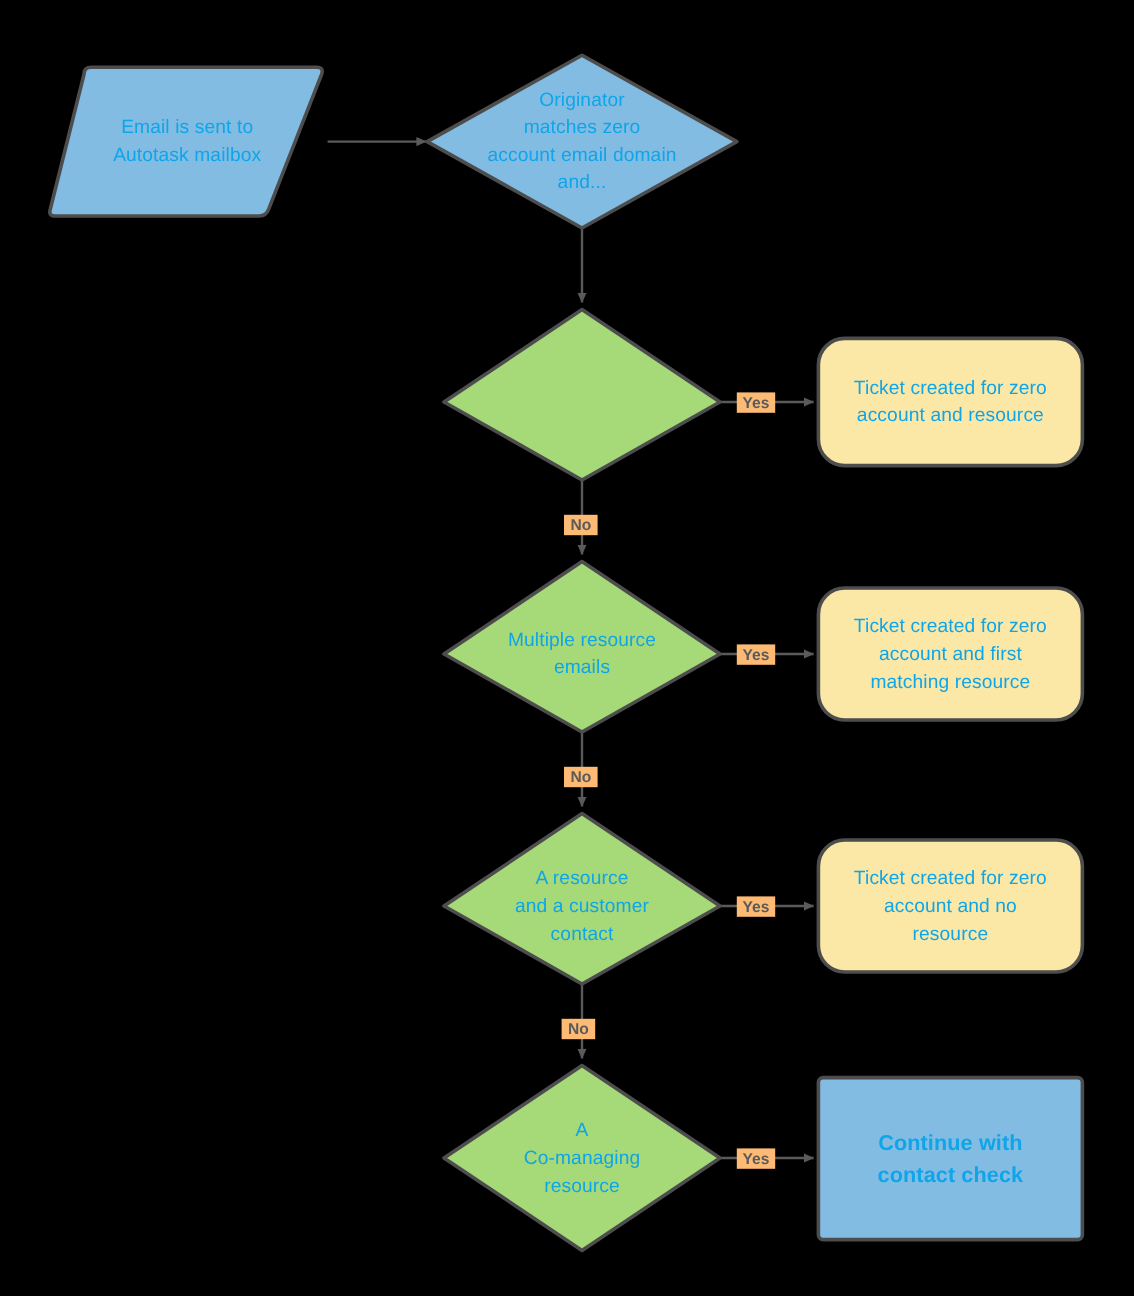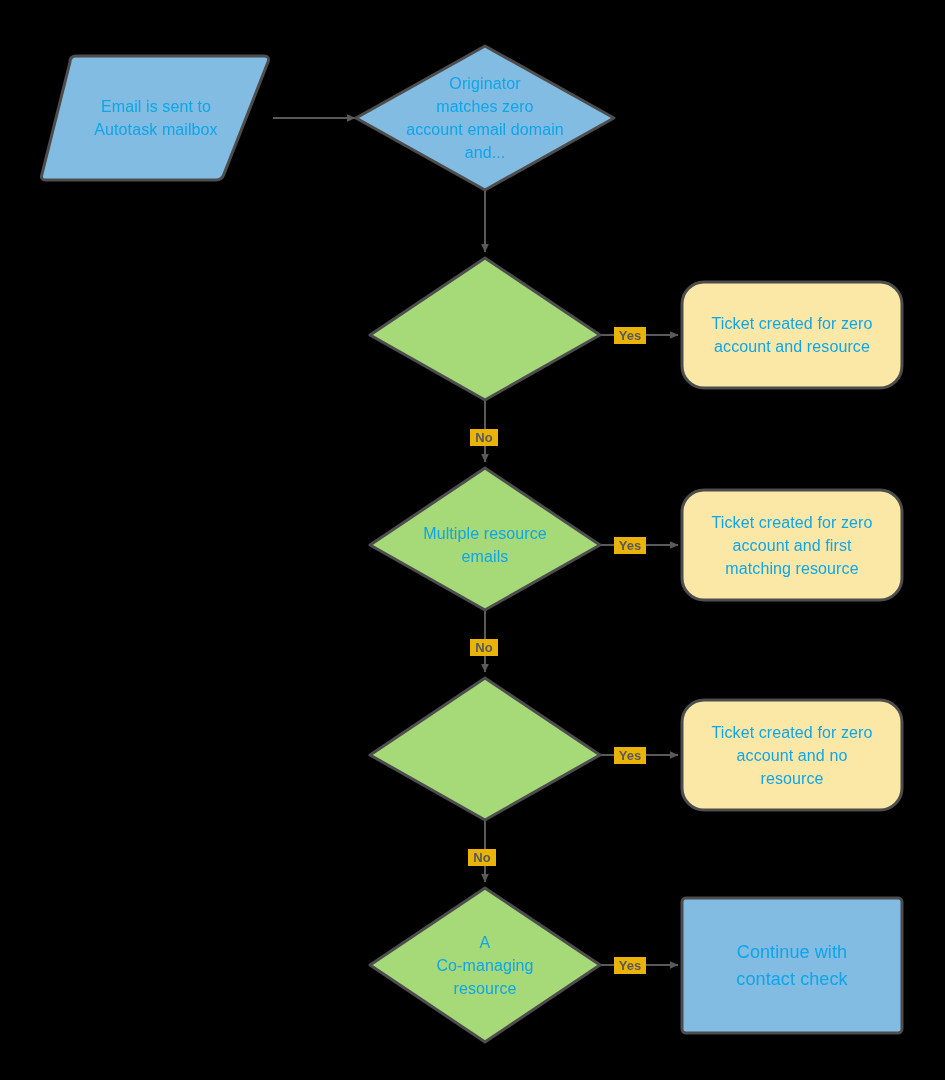--- a/index.html
+++ b/index.html
@@ -47,7 +47,7 @@
     font-size: 13px;
     font-weight: bold;
     line-height: 14px;
-    background: #eab308;
+    background: #fdba74;
     pointer-events: none;
   }
 </style>

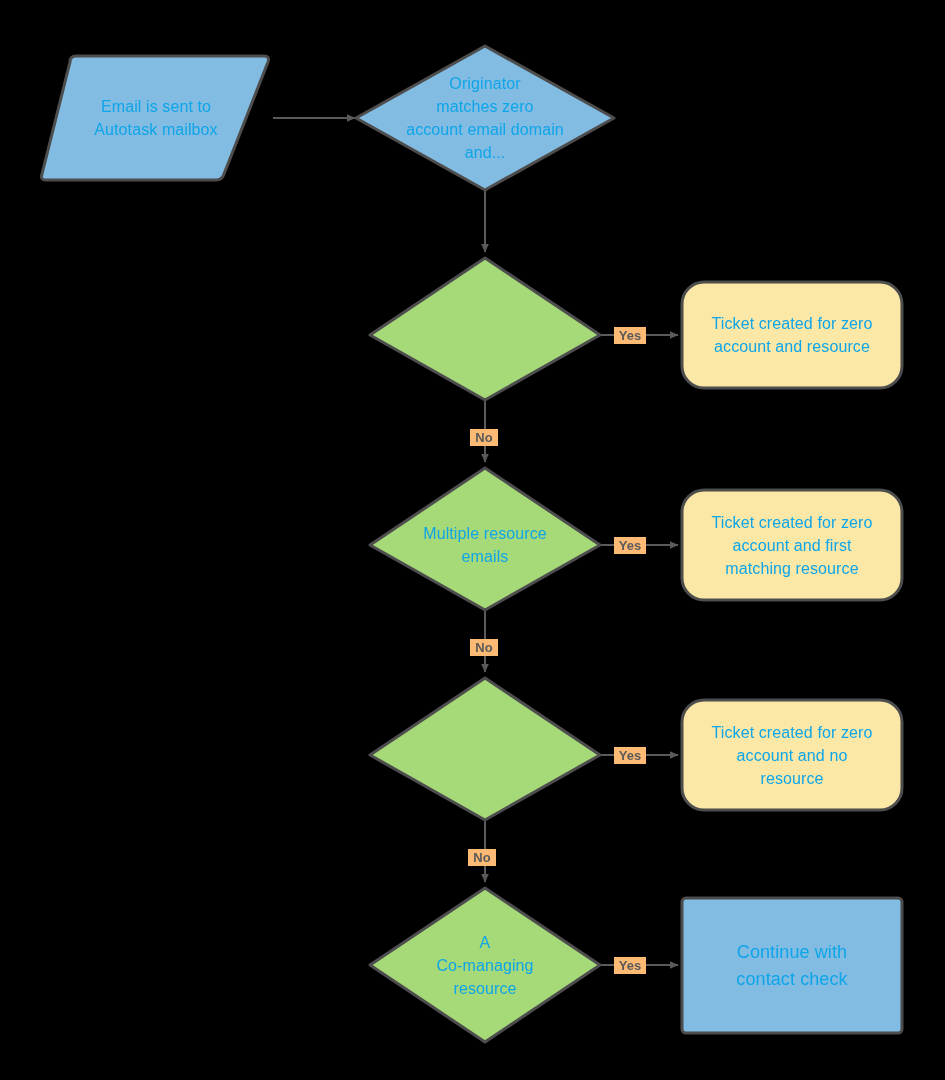--- a/index.html
+++ b/index.html
@@ -156,6 +156,9 @@
 account and first
 matching resource</div>
 
+  <div class="node-label" style="left:382px; top:708px; width:206px; height:94px;">A resource
+and a customer
+contact</div>
 
   <div class="node-label" style="left:690px; top:700px; width:204px; height:110px;">Ticket created for zero
 account and no

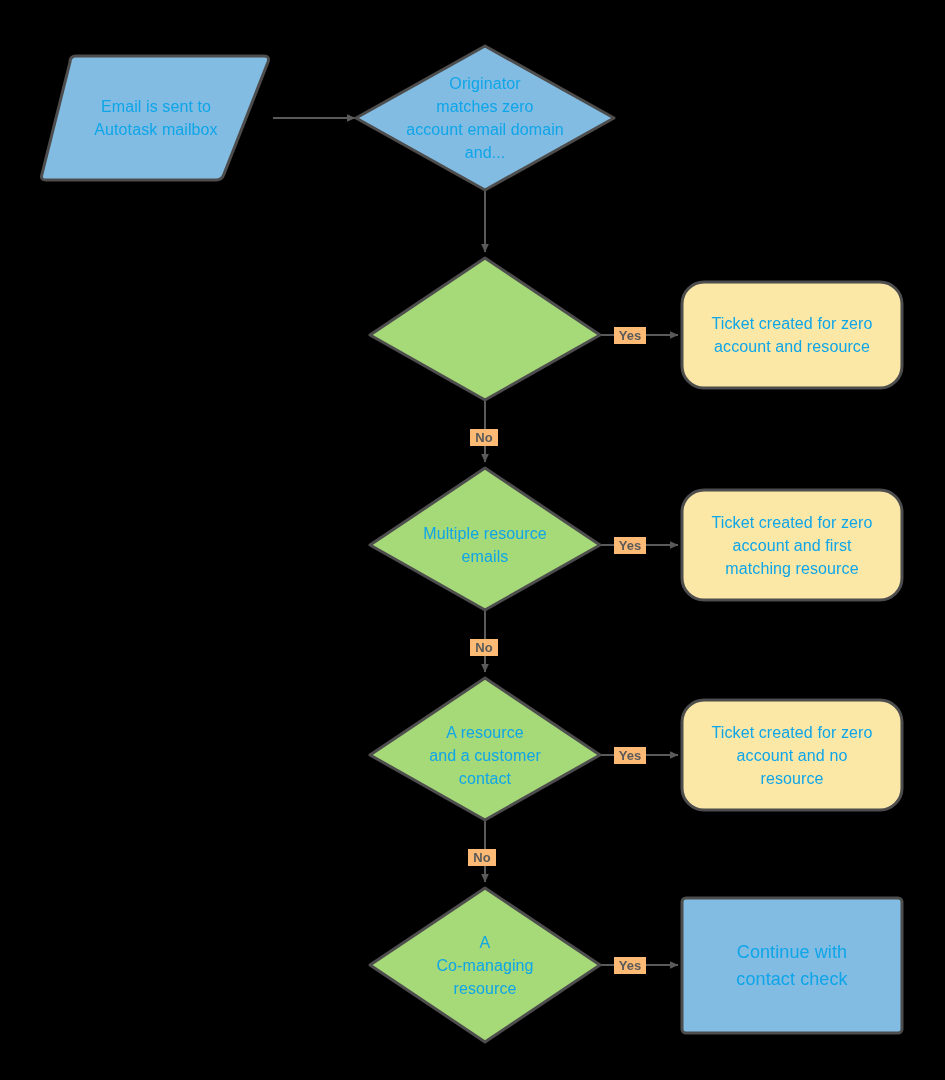--- a/index.html
+++ b/index.html
@@ -168,7 +168,7 @@
 Co-managing
 resource</div>
 
-  <div class="node-label" style="left:690px; top:898px; width:204px; height:135px; font-size:18px; line-height:27px;">Continue with
+  <div class="node-label" style="left:690px; top:898px; width:204px; height:135px; font-size:18px; line-height:27px;font-weight:bold;">Continue with
 contact check</div>
 
   <div class="edge-label" style="left:614px; top:327px; width:32px; height:17px;">Yes</div>

